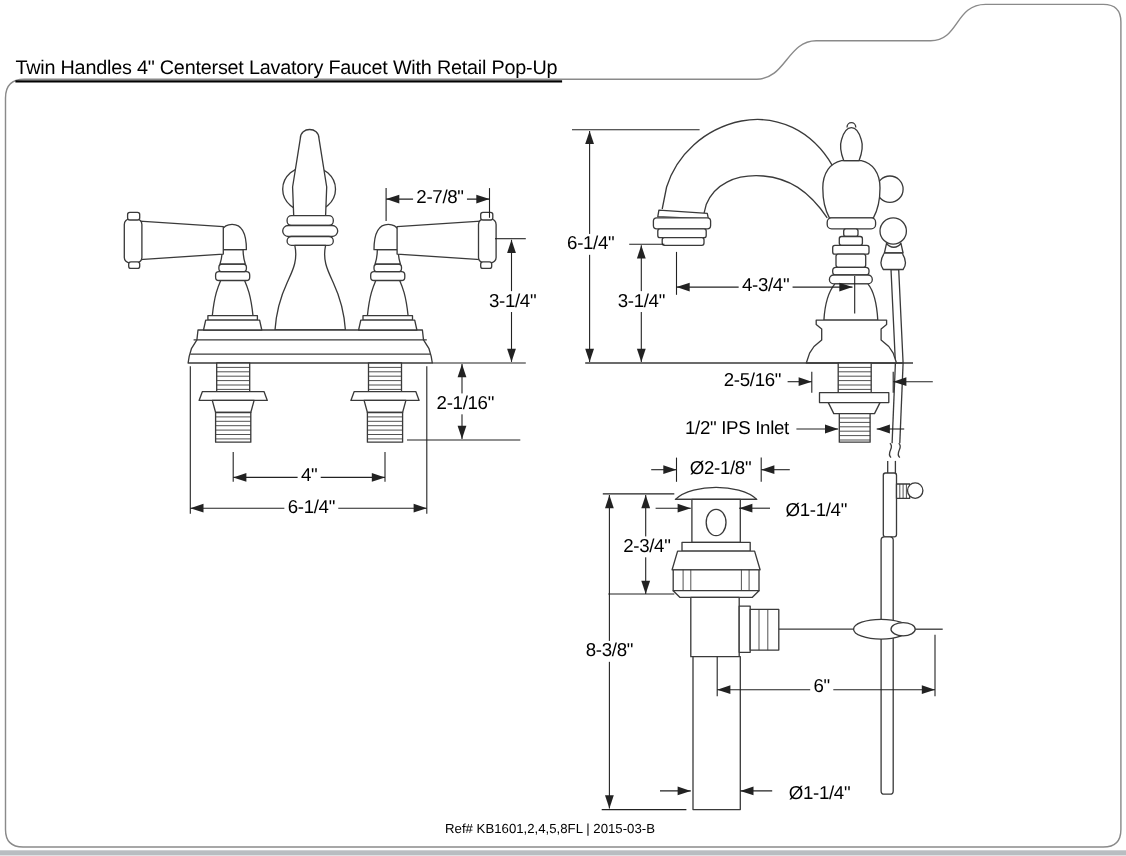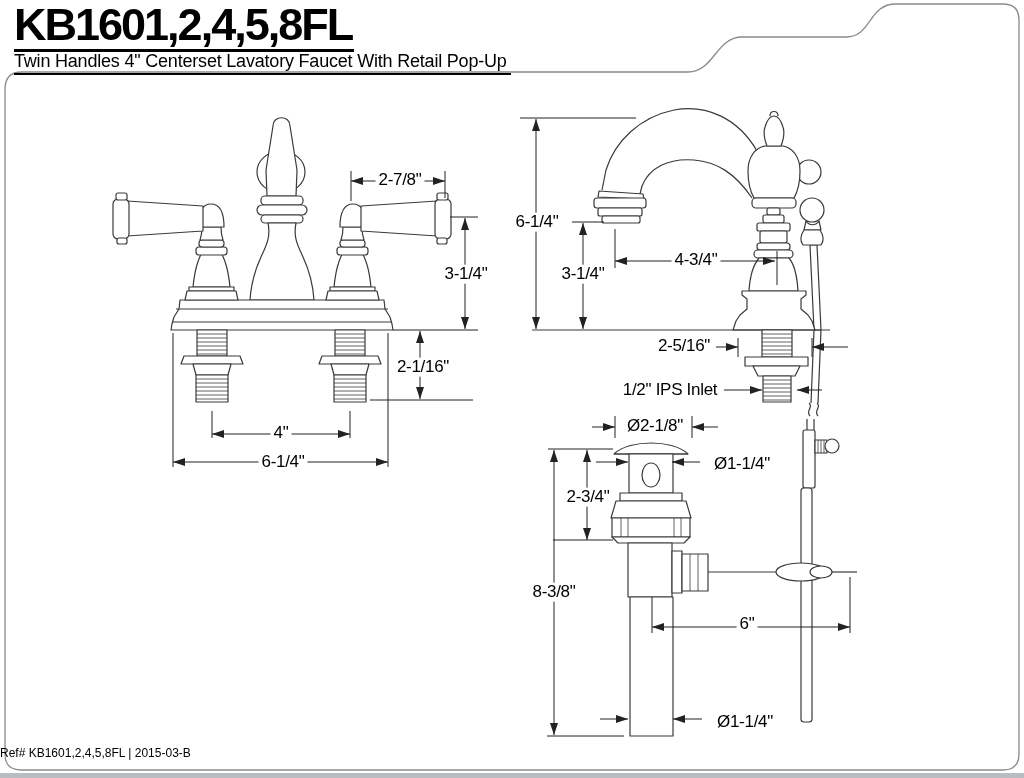--- a/index.html
+++ b/index.html
@@ -257,7 +257,6 @@
     </g>
   </svg>
 
-  <div class="title">KB1601,2,4,5,8FL</div>
   <div class="subtitle">Twin Handles 4" Centerset Lavatory Faucet With Retail Pop-Up</div>
 
   <span class="dim" style="left:400px;top:180px">2-7/8"</span>

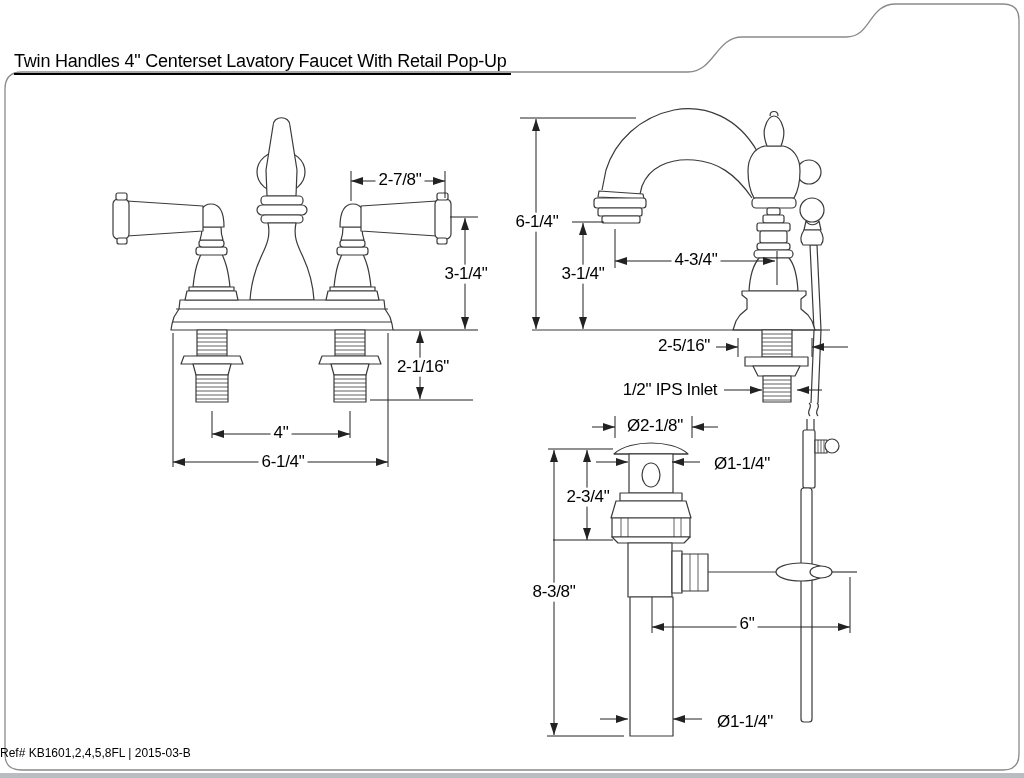--- a/index.html
+++ b/index.html
@@ -12,7 +12,7 @@
             letter-spacing:-0.2px;border-bottom:2px solid #000;padding:0 4px 3px 0;white-space:nowrap;}
   .dim{position:absolute;transform:translate(-50%,-50%);background:#fff;padding:0 3px;
        font-size:17px;line-height:1.1;letter-spacing:-0.3px;white-space:nowrap;}
-  .footer{position:absolute;left:0;top:746px;width:1000px;text-align:left;
+  .footer{position:absolute;left:0;top:746px;width:1000px;text-align:center;
           font-size:12px;letter-spacing:0;}
   .bottom-strip{position:absolute;left:0;top:773px;width:1024px;height:5px;background:#b9bdc1;}
 </style>

